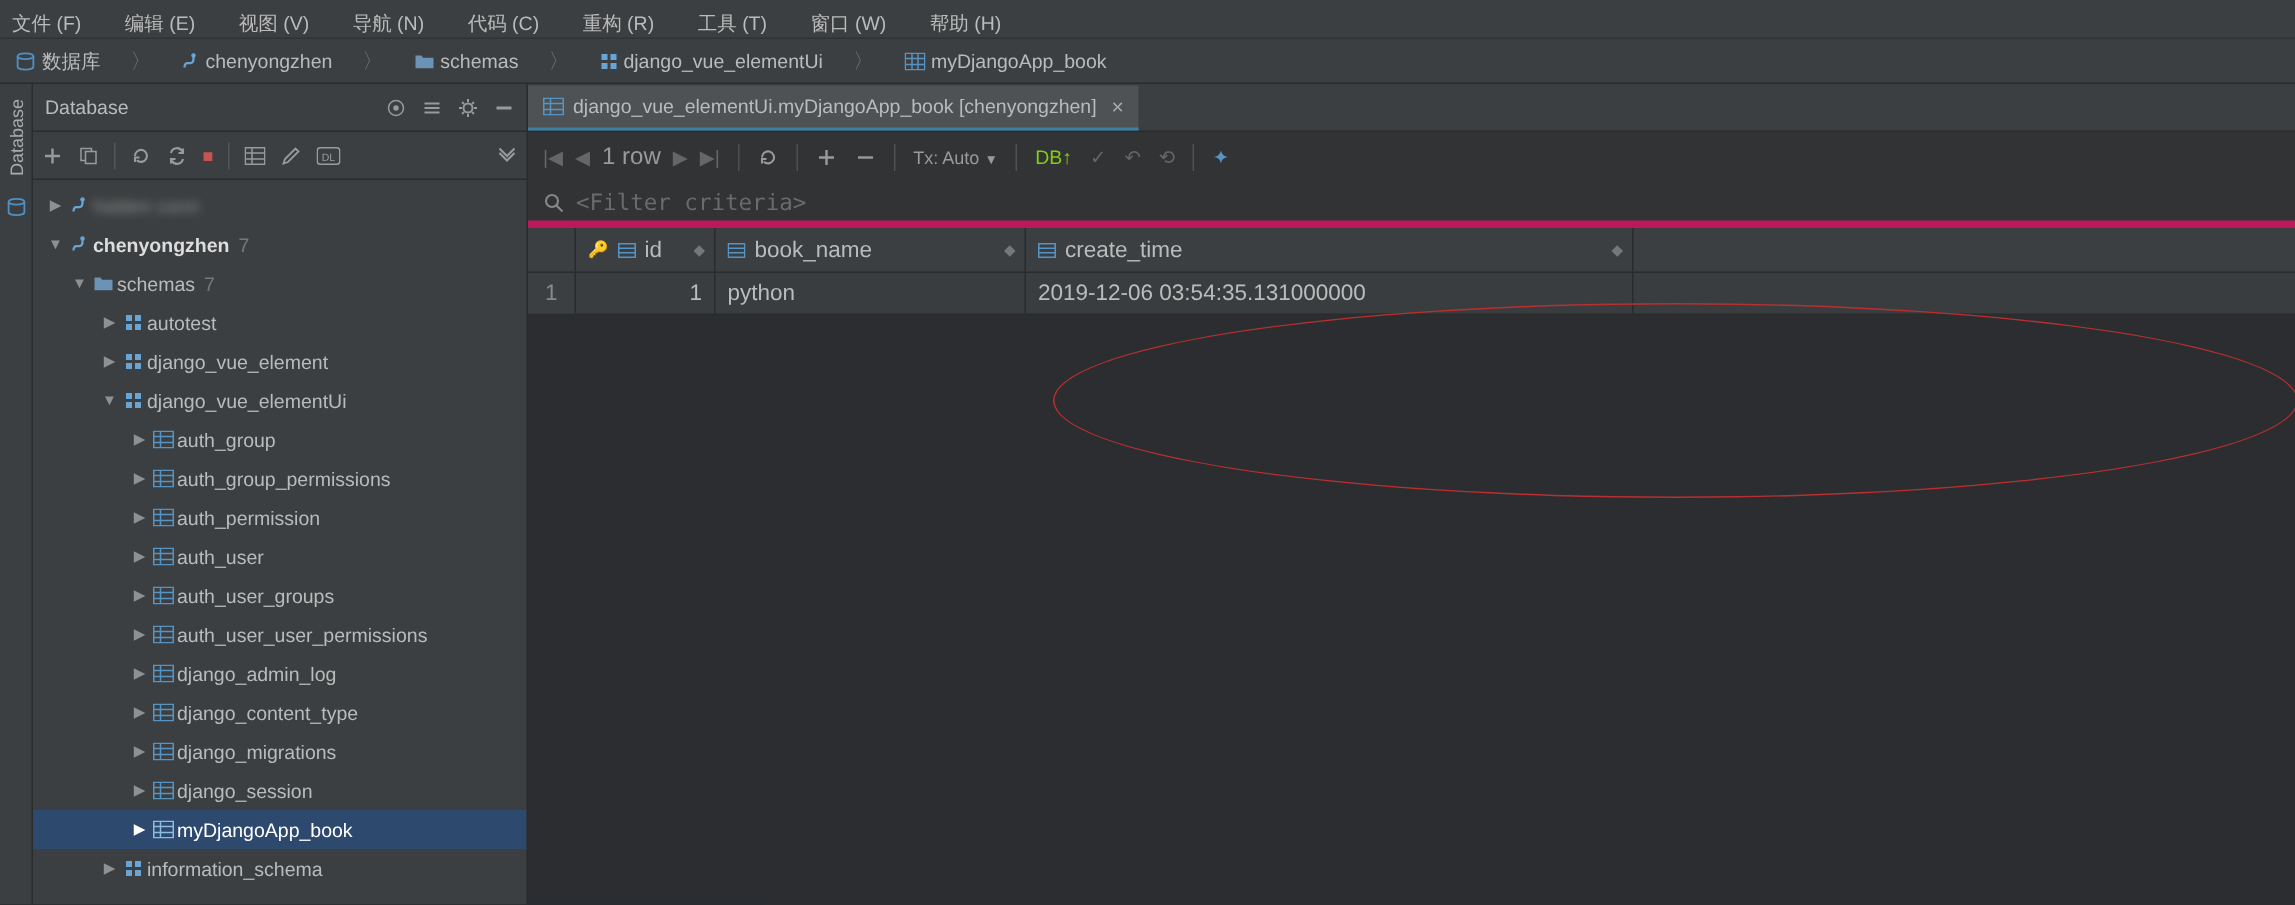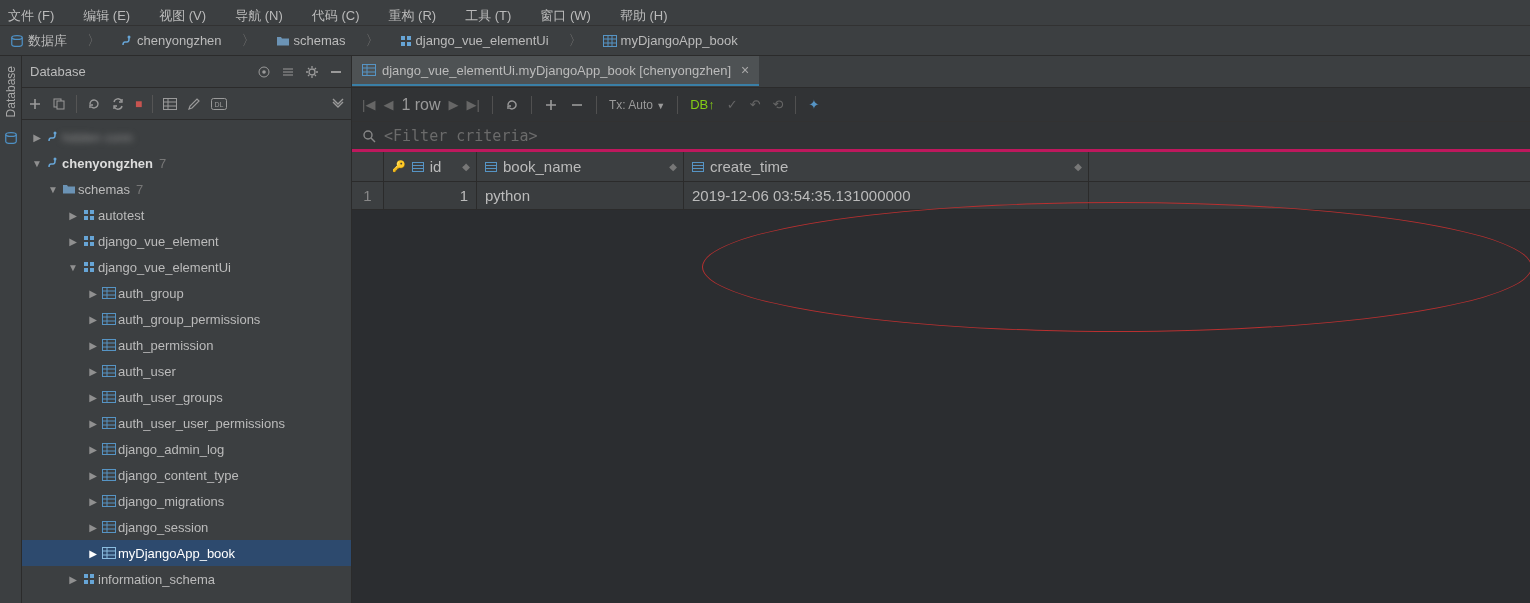--- a/index.html
+++ b/index.html
@@ -44,7 +44,7 @@
 .indent3 { padding-left: 64px !important; }
 
 .editor { flex: 1; background: #2b2d30; display: flex; flex-direction: column; }
-.tabs { height: 32px; background: #3c3f41; display: flex; align-items: flex-start; border-bottom: 1px solid #2b2b2b; }
+.tabs { height: 32px; background: #3c3f41; display: flex; align-items: center; border-bottom: 1px solid #2b2b2b; }
 .tab { display: flex; align-items: center; gap: 6px; padding: 6px 10px; background: #4e5254; border-bottom: 2px solid #3a7fa6; font-size: 13px; }
 .tab .tabclose { color: #aaa; cursor: pointer; font-size: 14px; margin-left:4px; }
 

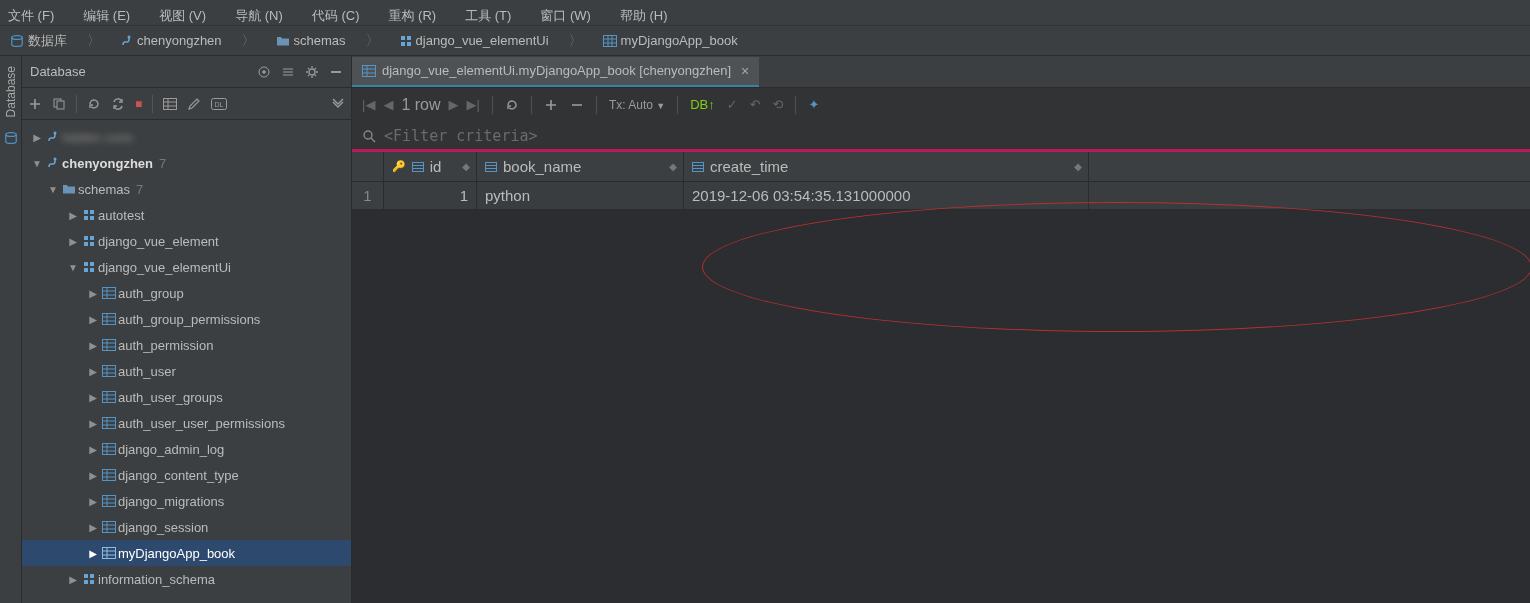--- a/index.html
+++ b/index.html
@@ -54,7 +54,7 @@
 .datatoolbar .sep { width:1px; height:18px; background:#505050; }
 .datatoolbar .tx { font-size:12px; }
 
-.filterrow { height: 30px; display: flex; align-items: center; padding: 0 10px; background:#313335; border-bottom: 3px solid #be185d; }
+.filterrow { height: 30px; display: flex; align-items: center; padding: 0 10px; background:#313335; border-bottom: 5px solid #be185d; }
 .filterrow .mag { color:#888; margin-right:8px; }
 .filterrow .ph { font-family: "Consolas", monospace; color:#6b6b6b; font-size:15px; }
 

